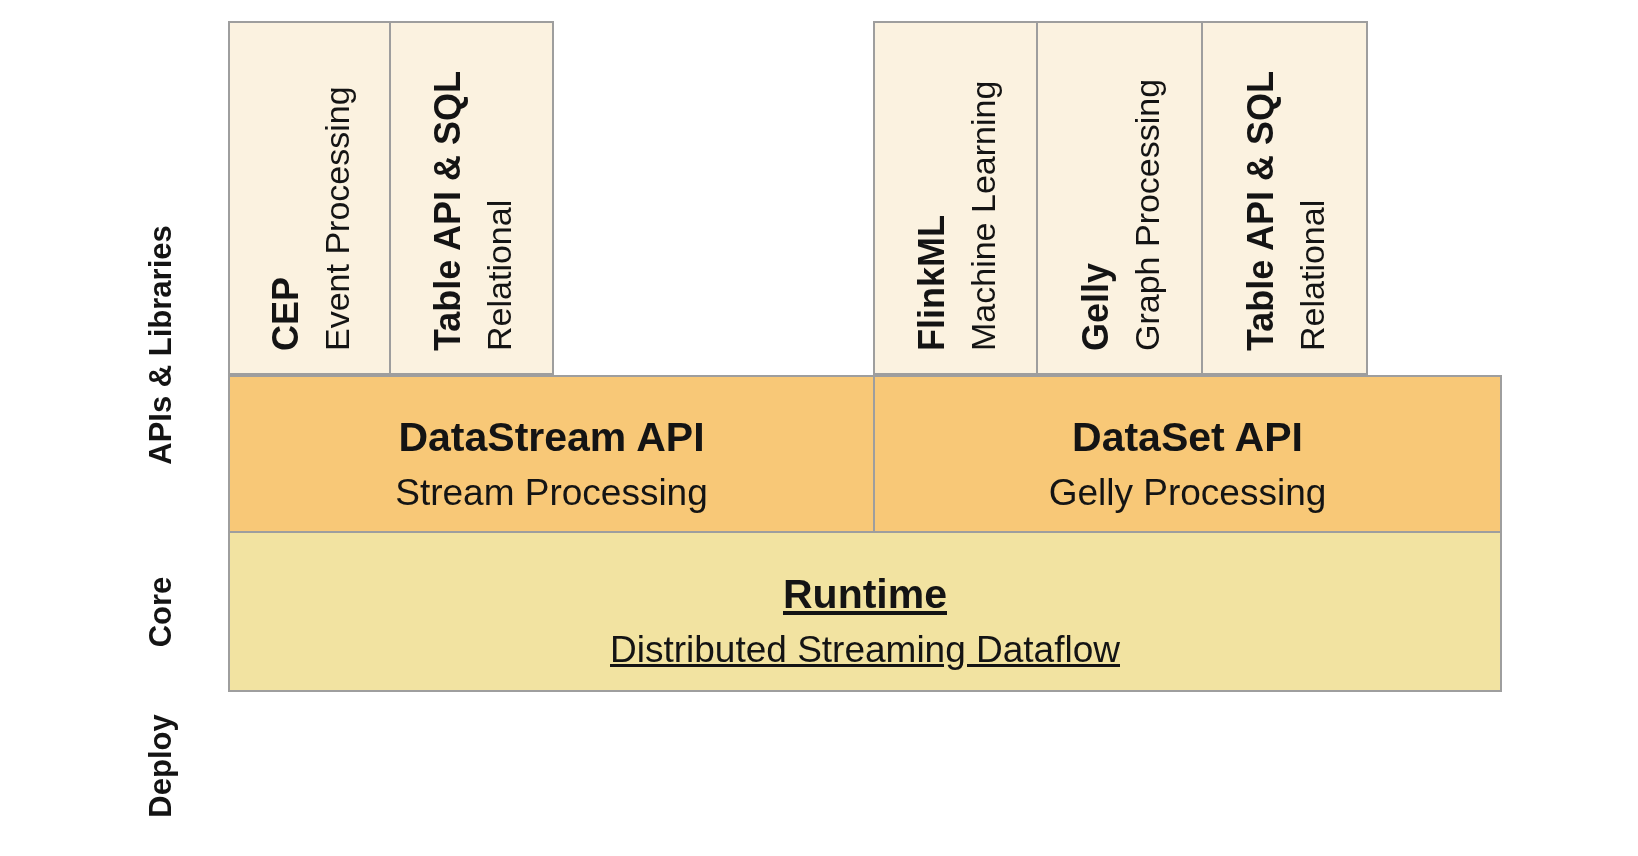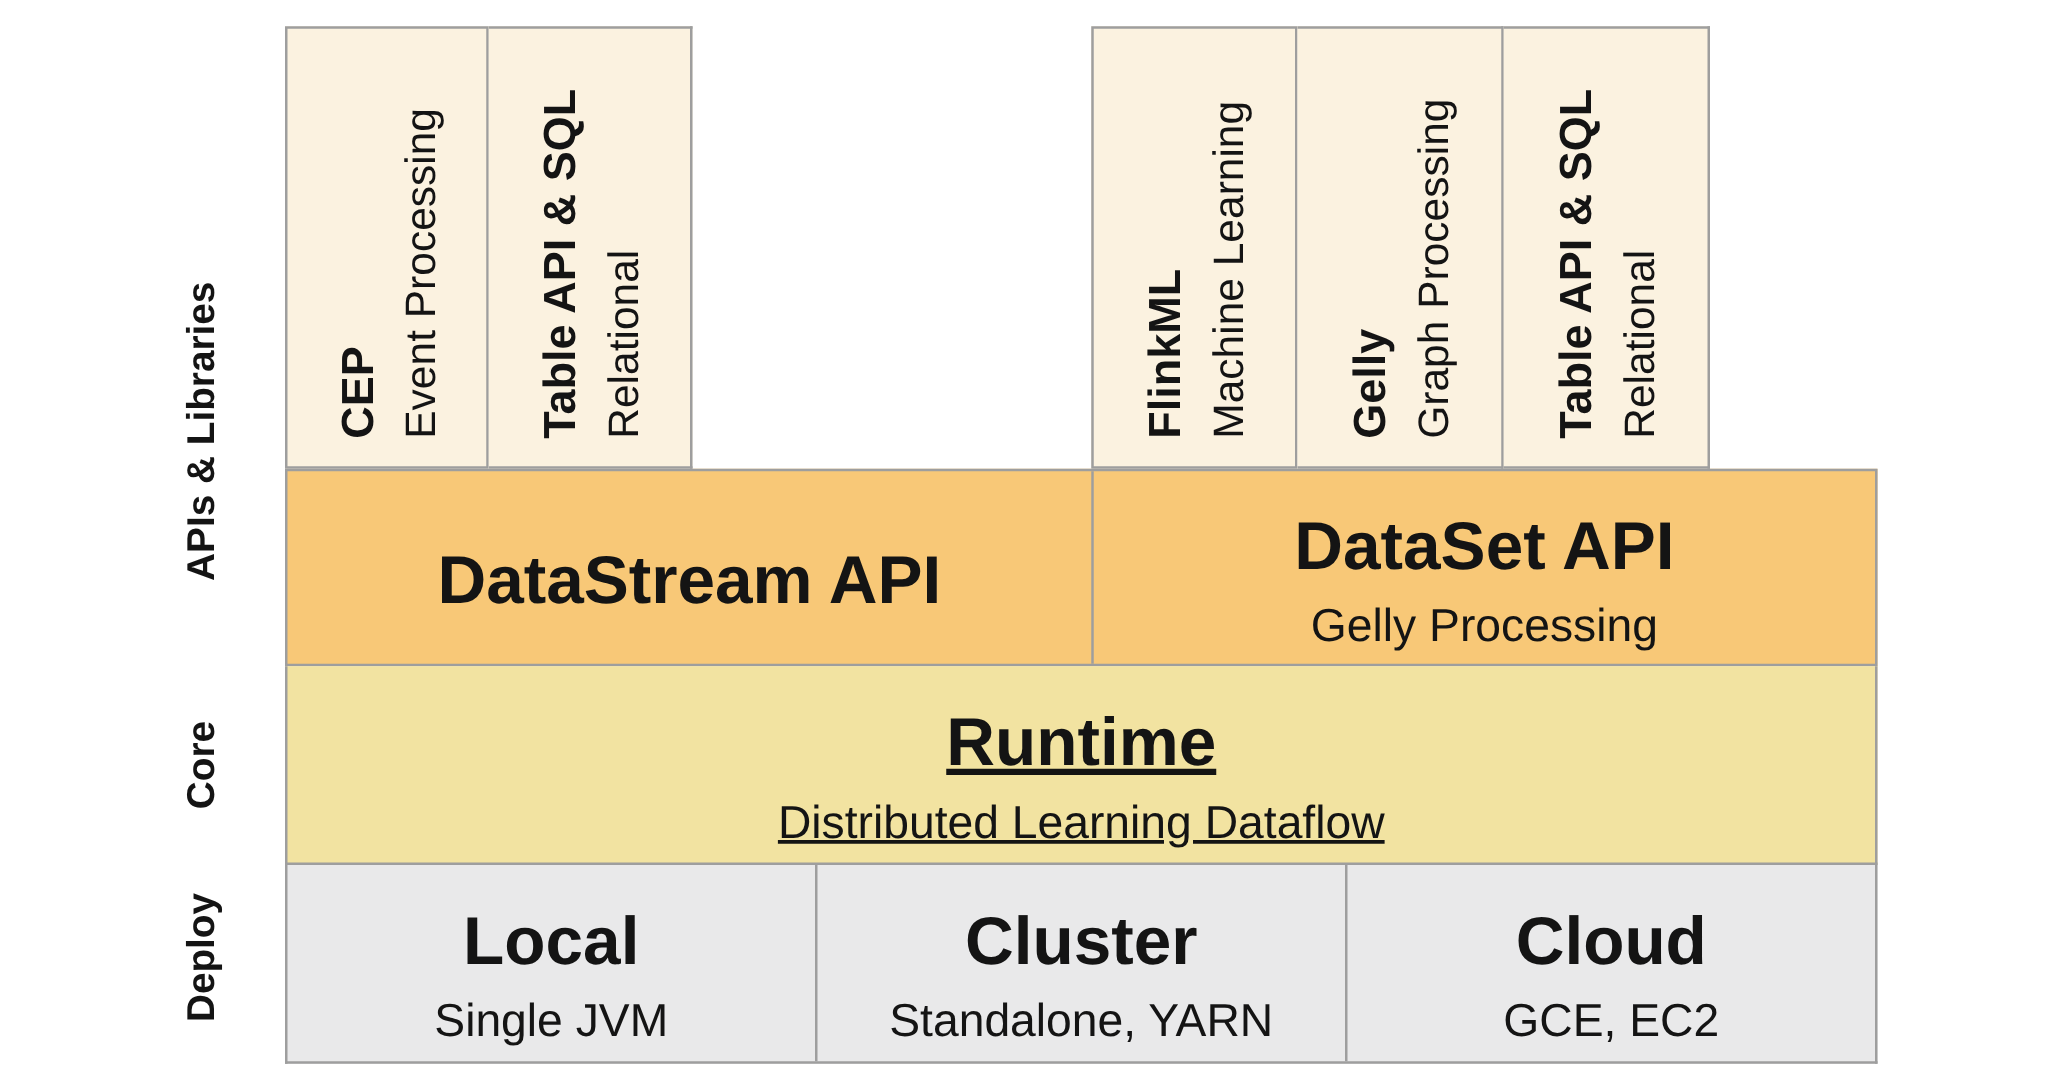--- a/index.html
+++ b/index.html
@@ -64,7 +64,7 @@
   .vsub   { font-size: 34px; }
 
   
-  .row-title { font-weight: bold; font-size: 54px; line-height: 1.2; margin-top: 20px; }
+  .row-title { font-weight: bold; font-size: 41px; line-height: 1.2; margin-top: 20px; }
   .row-sub   { font-size: 37px; line-height: 1.2; margin-top: 9px; }
   .cell-center {
     display: flex; flex-direction: column;

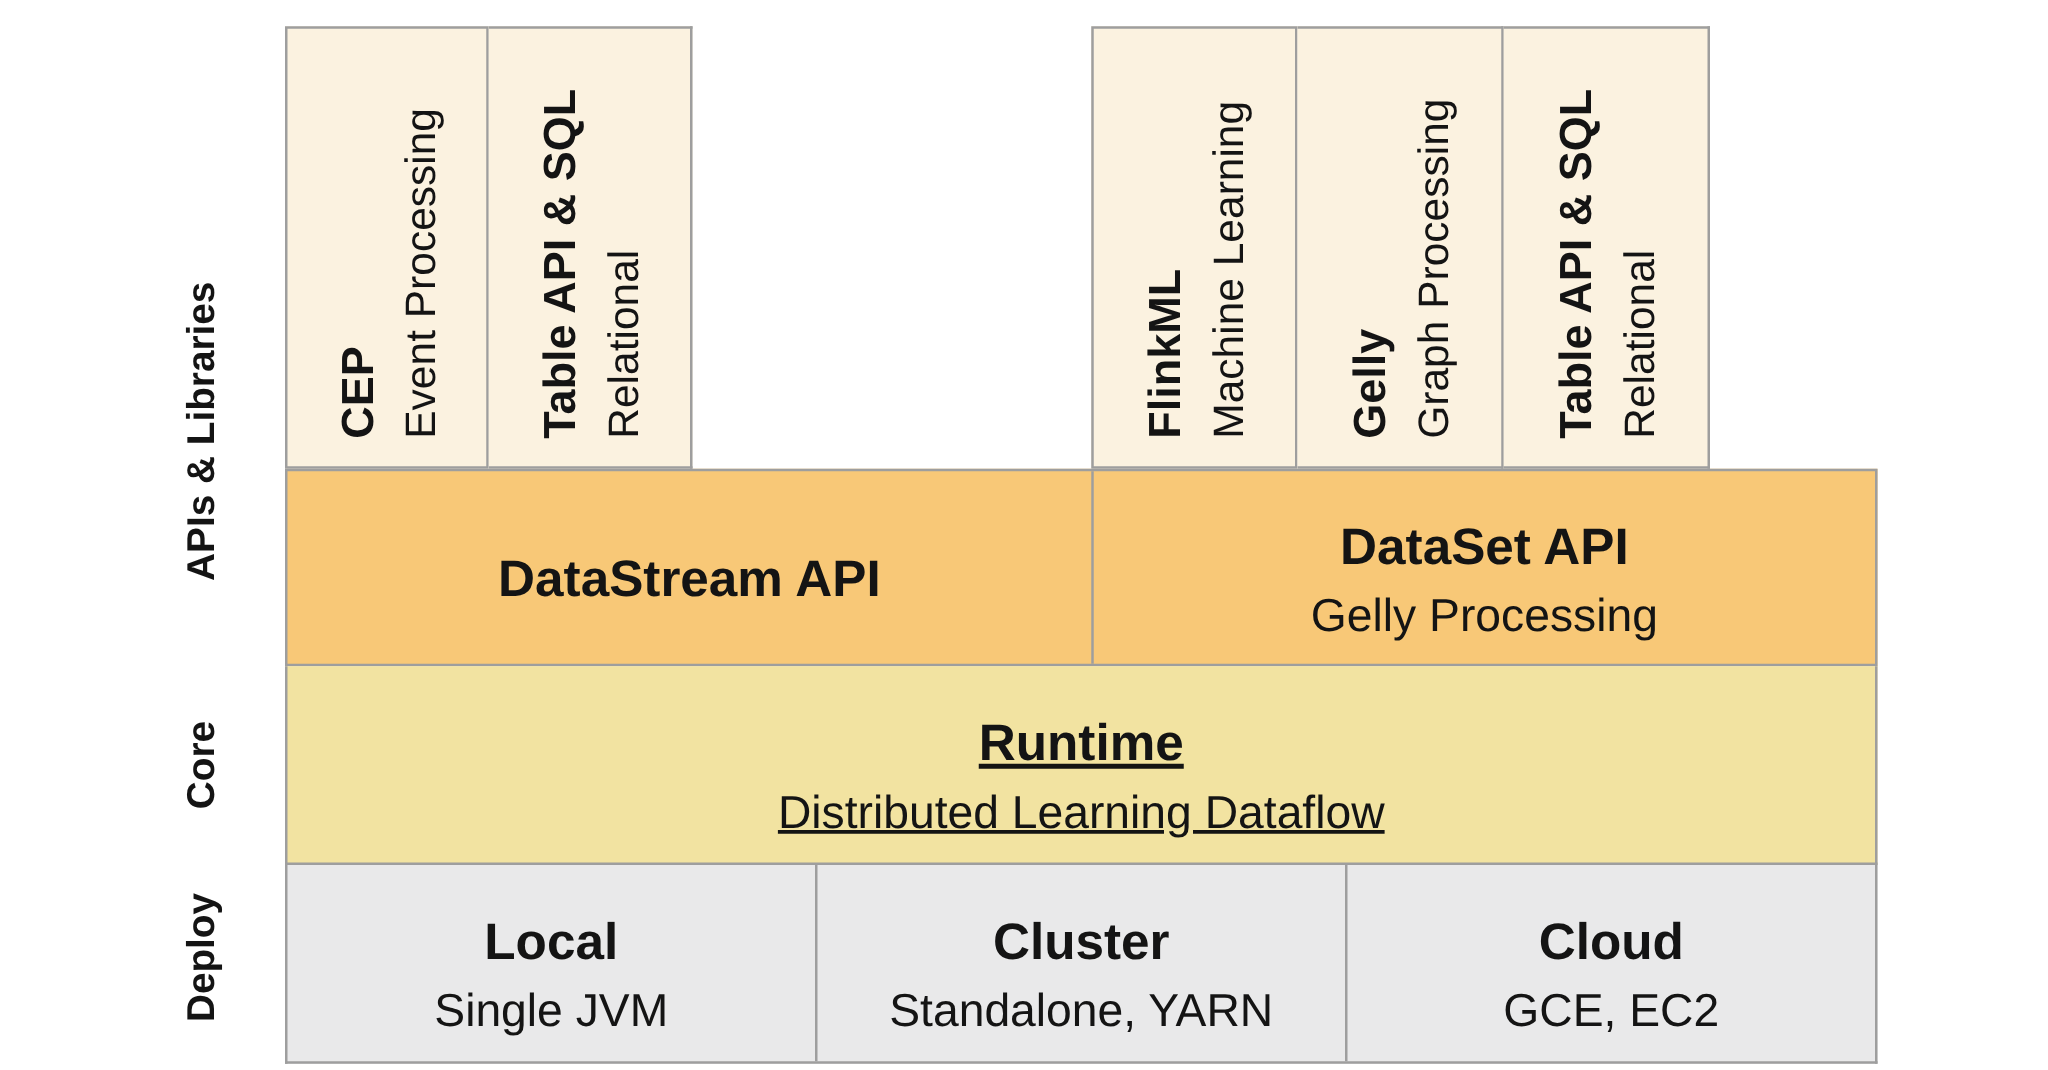--- a/index.html
+++ b/index.html
@@ -157,6 +157,7 @@
     <div class="api-row">
       <div class="api-cell stream cell-center">
         <div class="row-title">DataStream API</div>
+        <div class="row-sub">Stream Processing</div>
       </div>
       <div class="api-cell batch cell-center">
         <div class="row-title">DataSet API</div>

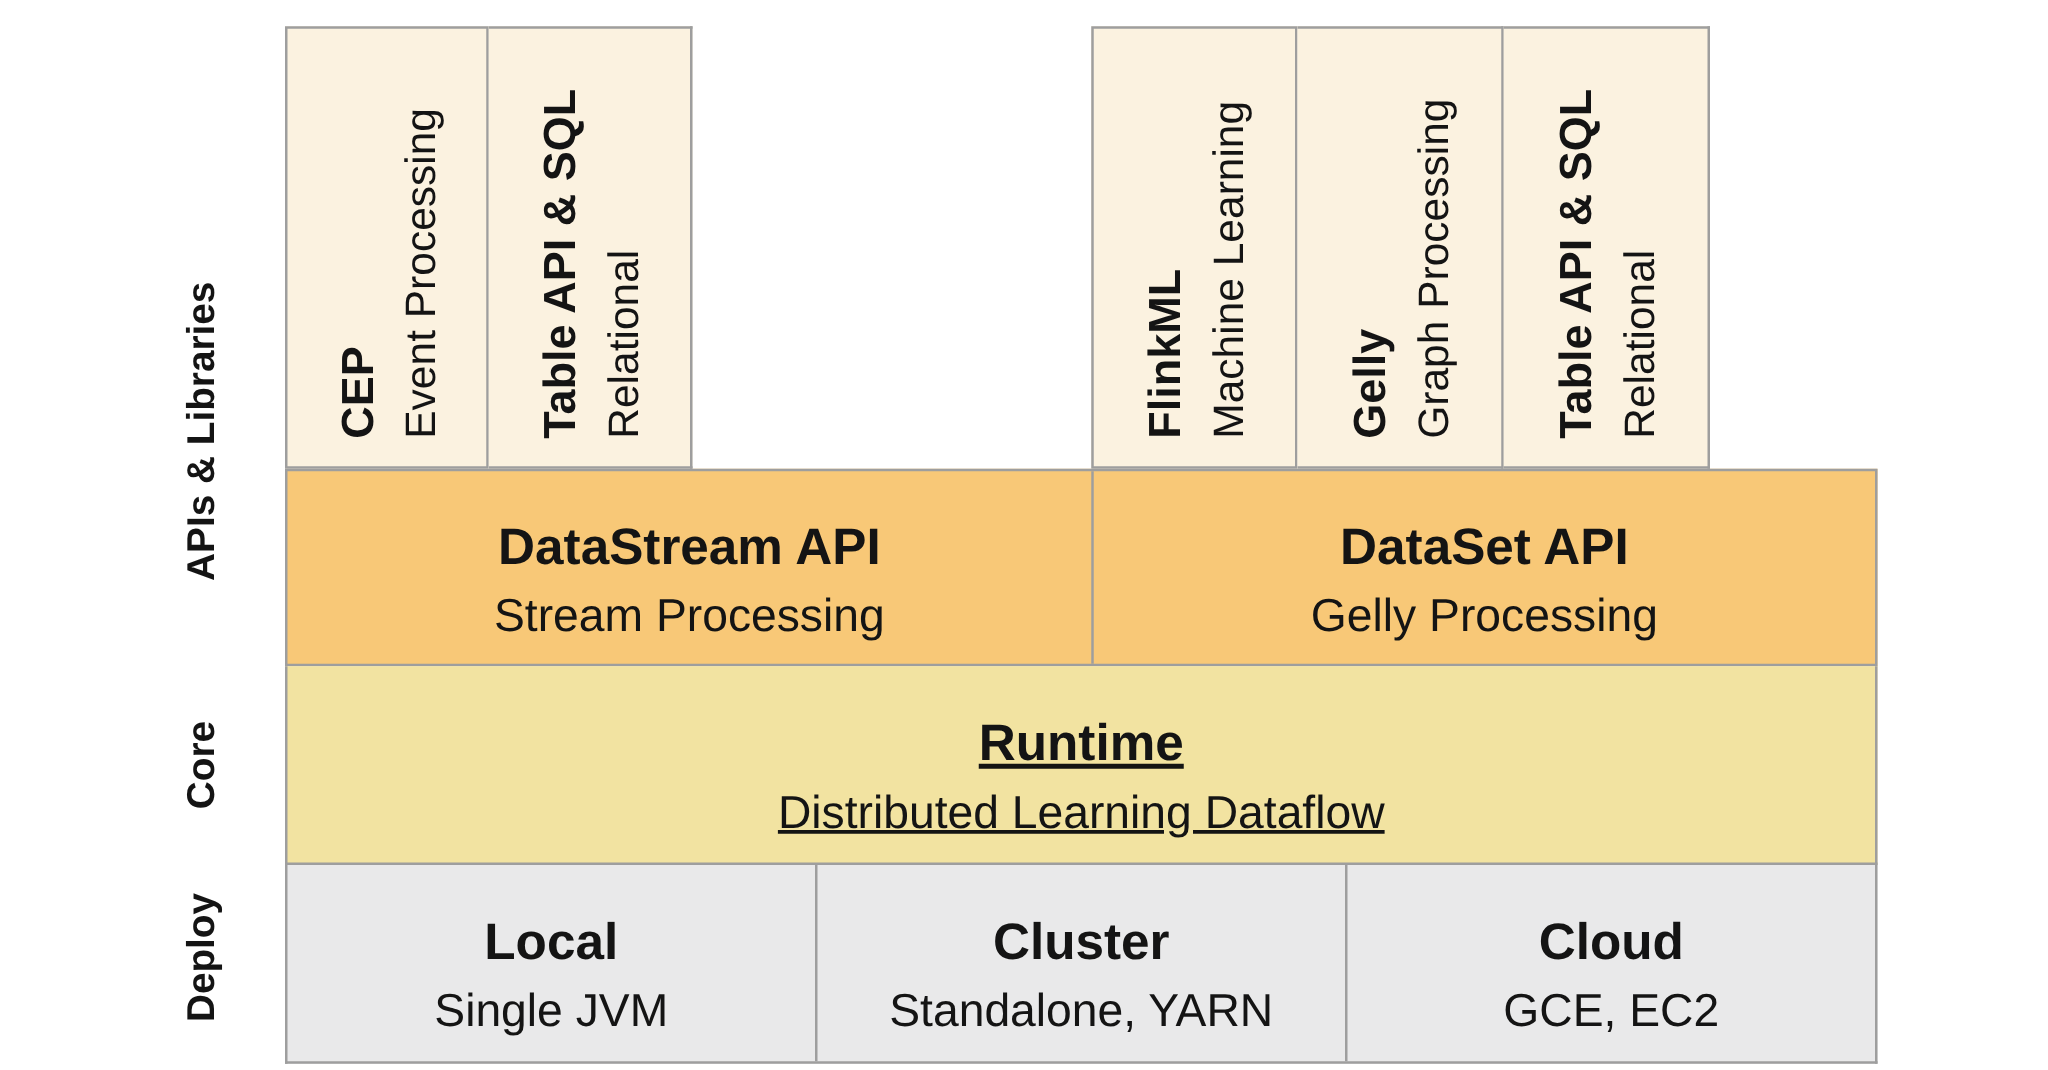--- a/index.html
+++ b/index.html
@@ -167,7 +167,7 @@
 
     <div class="core-row cell-center">
       <div class="row-title">Runtime</div>
-      <div class="row-sub">Distributed Learning Dataflow</div>
+      <div class="row-sub">Distributed Streaming Dataflow</div>
     </div>
 
     <div class="deploy-row">

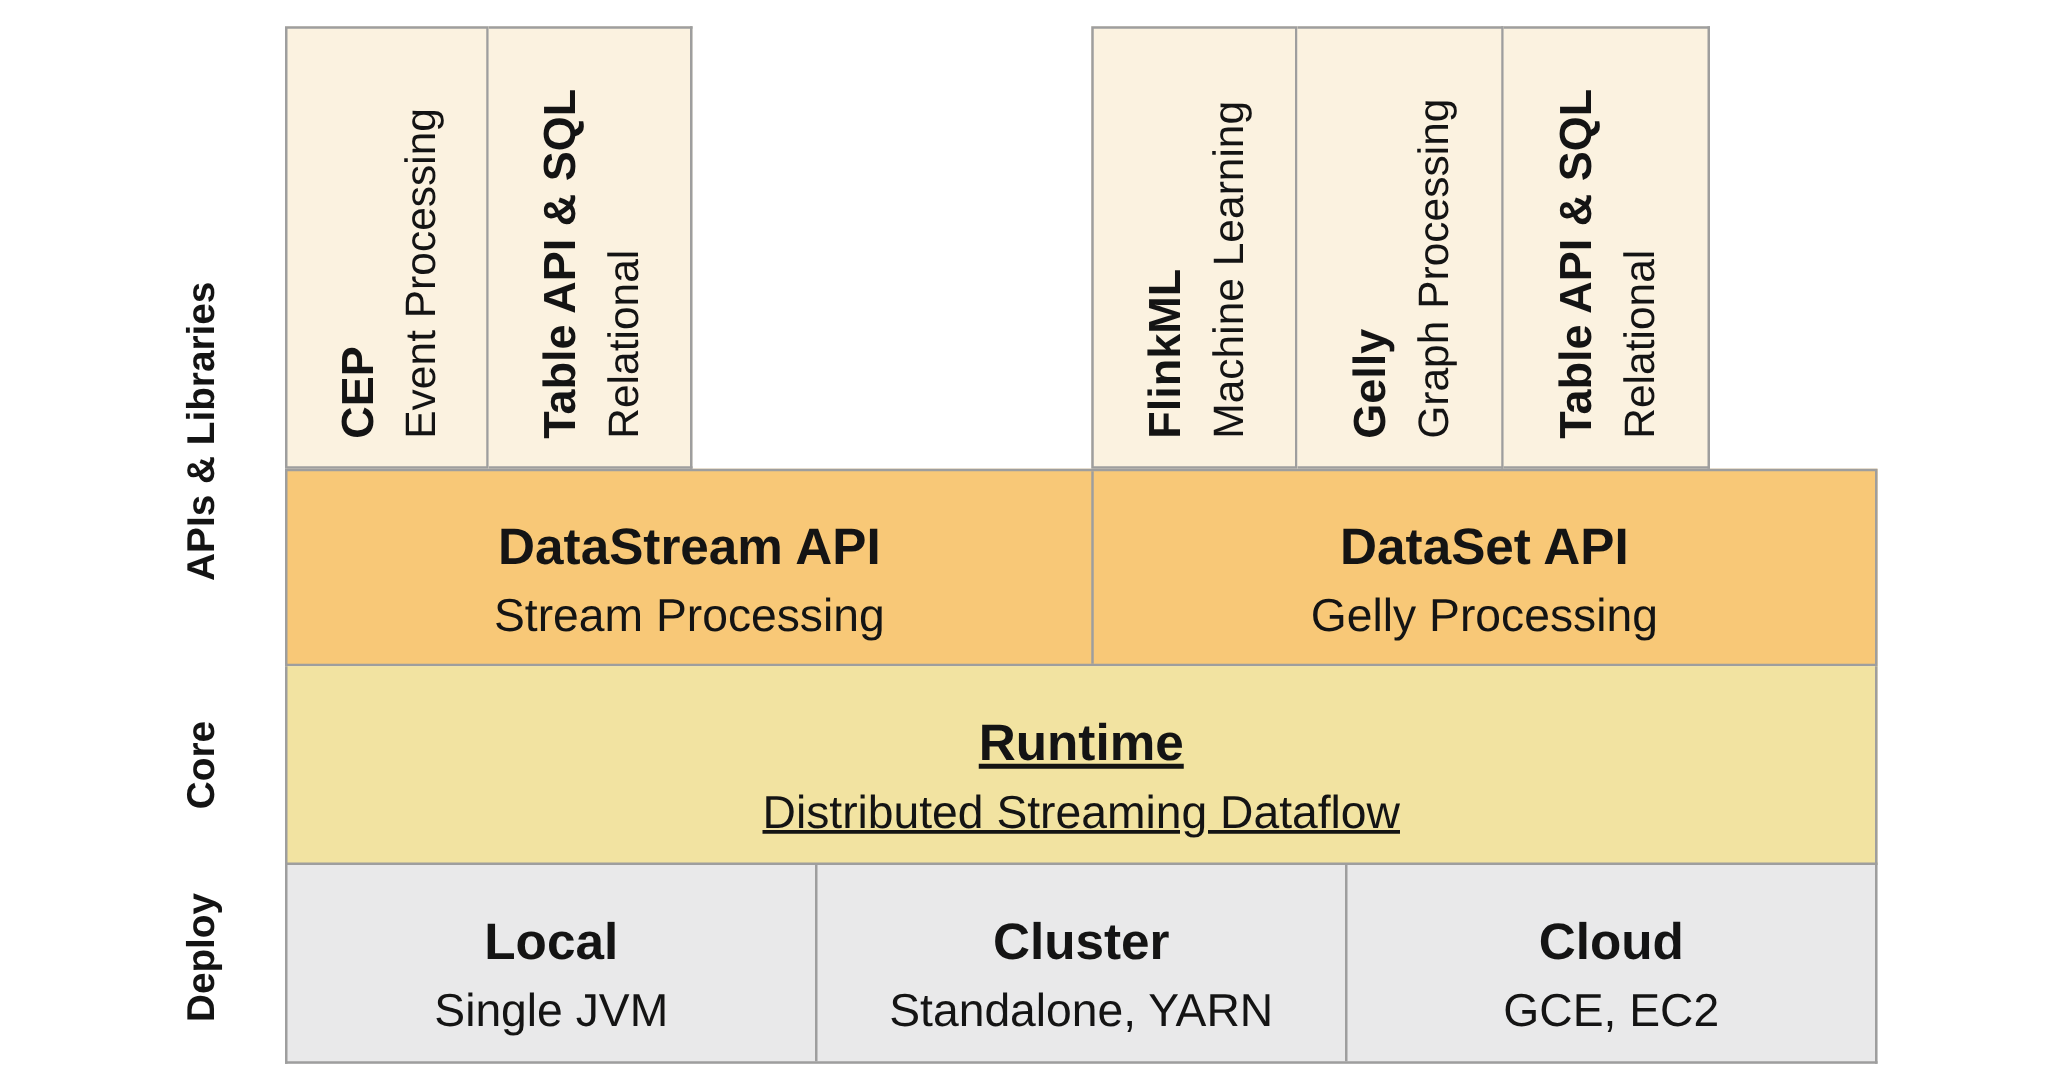--- a/index.html
+++ b/index.html
@@ -170,20 +170,6 @@
       <div class="row-sub">Distributed Streaming Dataflow</div>
     </div>
 
-    <div class="deploy-row">
-      <div class="deploy-cell cell-center">
-        <div class="row-title">Local</div>
-        <div class="row-sub">Single JVM</div>
-      </div>
-      <div class="deploy-cell cell-center">
-        <div class="row-title">Cluster</div>
-        <div class="row-sub">Standalone, YARN</div>
-      </div>
-      <div class="deploy-cell cell-center">
-        <div class="row-title">Cloud</div>
-        <div class="row-sub">GCE, EC2</div>
-      </div>
-    </div>
 
   </div>
 </div>

